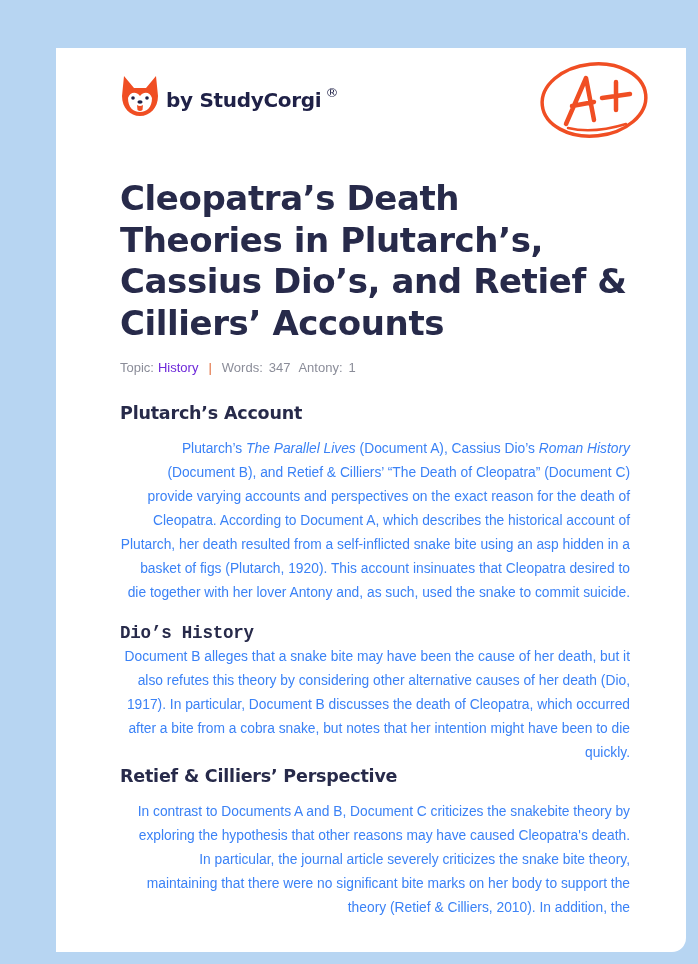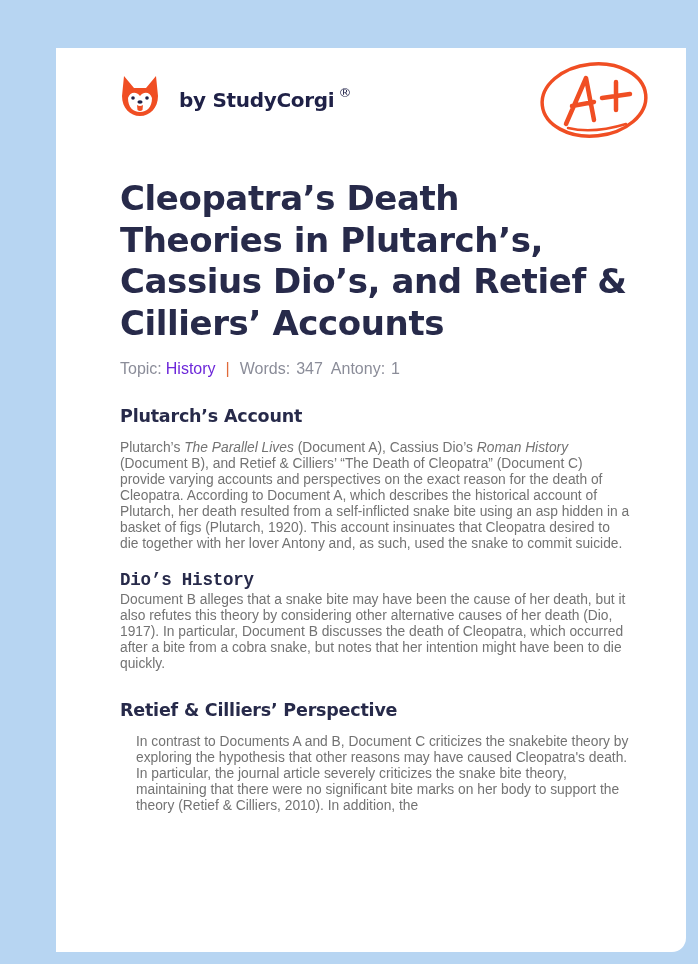--- a/index.html
+++ b/index.html
@@ -26,7 +26,7 @@
   }
   .logo svg { display: block; }
   .brand {
-    margin-left: 19px;
+    margin-left: 6px;
     margin-top: 8px;
     font-family: "DejaVu Sans", sans-serif;
     font-weight: bold;

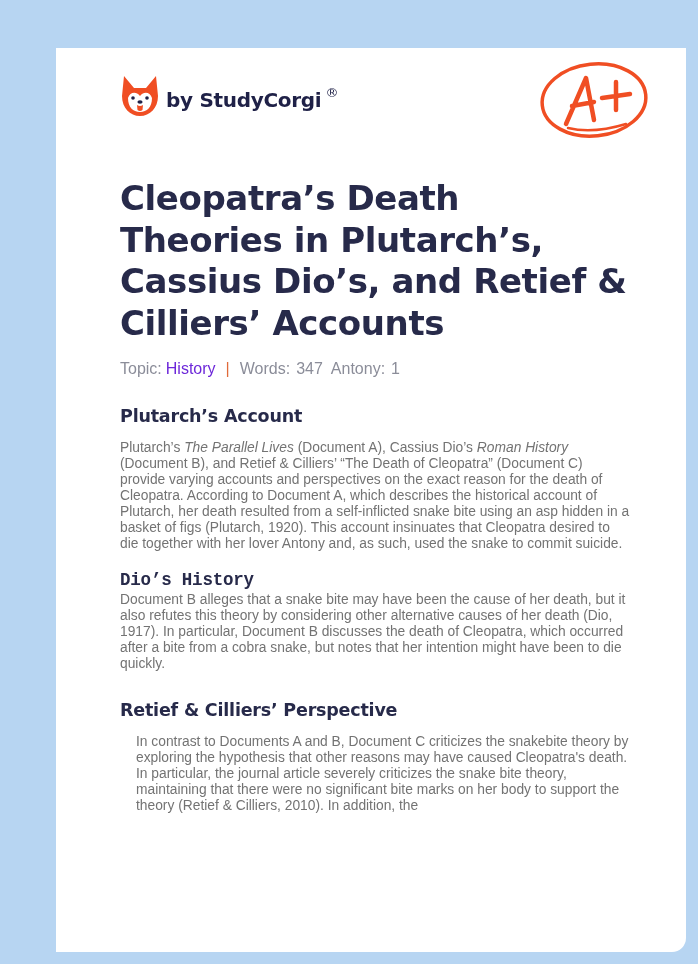--- a/index.html
+++ b/index.html
@@ -56,7 +56,7 @@
   }
   .meta {
     margin-top: 16px;
-    font-size: 16px;
+    font-size: 13px;
     color: #8b8d99;
     display: flex; align-items: center;
   }

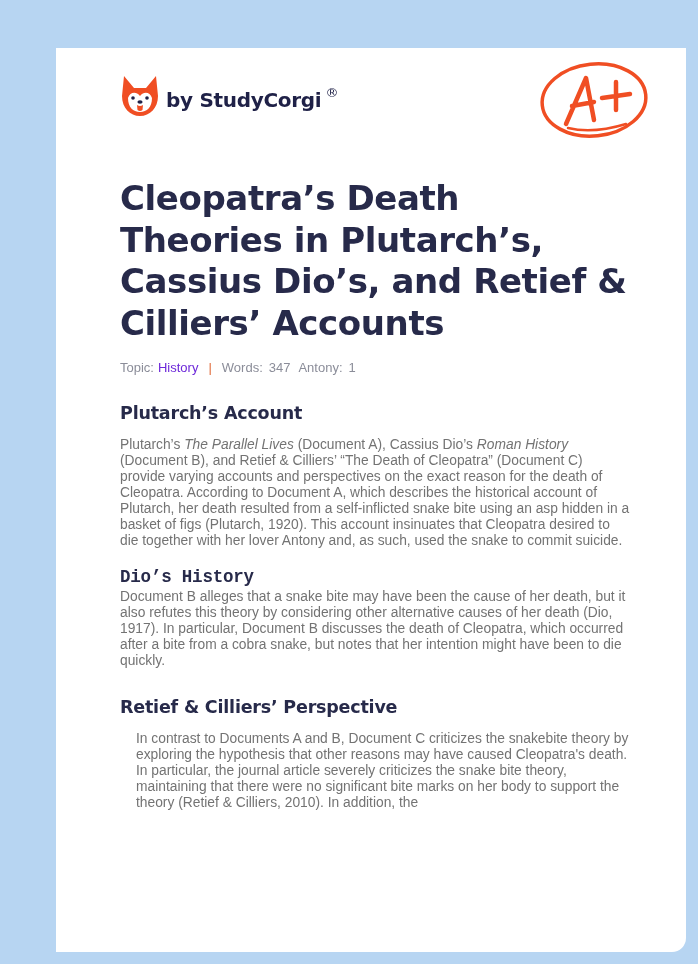--- a/index.html
+++ b/index.html
@@ -72,8 +72,9 @@
   }
   p {
     font-size: 13.8px;
-    line-height: 16px;
-    color: #737373;
+    line-height: 24px;
+    color: #3b82f6;
+    text-align: right;
   }
   p i { font-style: italic; }
   .s1 { margin-top: 28px; }

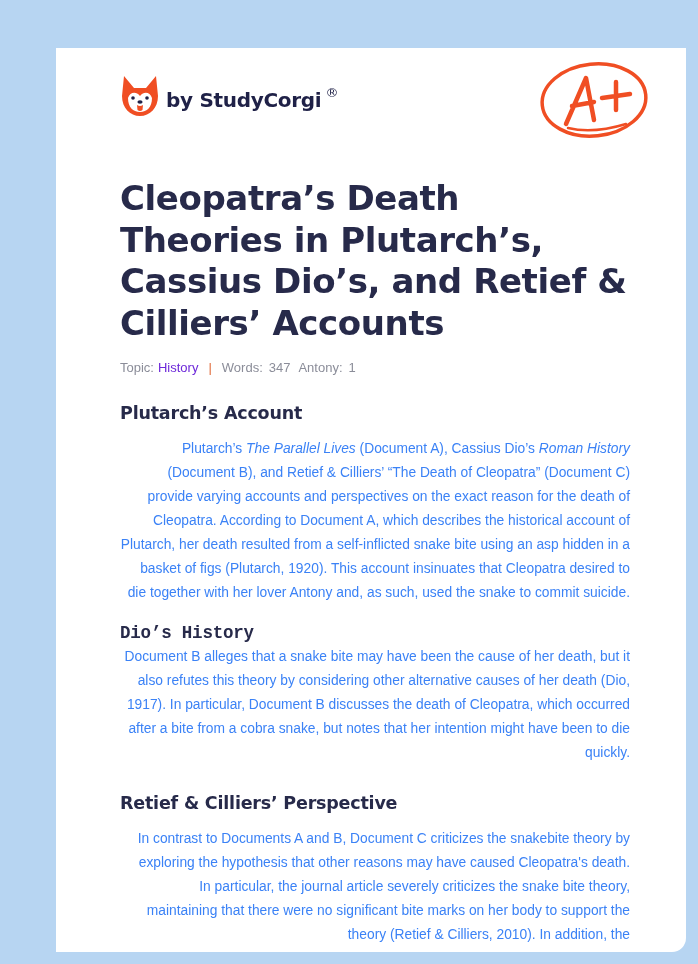--- a/index.html
+++ b/index.html
@@ -81,7 +81,7 @@
   .p1 { margin-top: 14px; }
   .s2 { margin-top: 18px; font-family: Liberation Mono, monospace; }
   .p2 { margin-top: 2px; }
-  .s3 { margin-top: 28px; }
+  .s3 { margin-top: 1px; }
   .p3 { margin-top: 14px; margin-left: 16px; }
 </style>
 </head>

